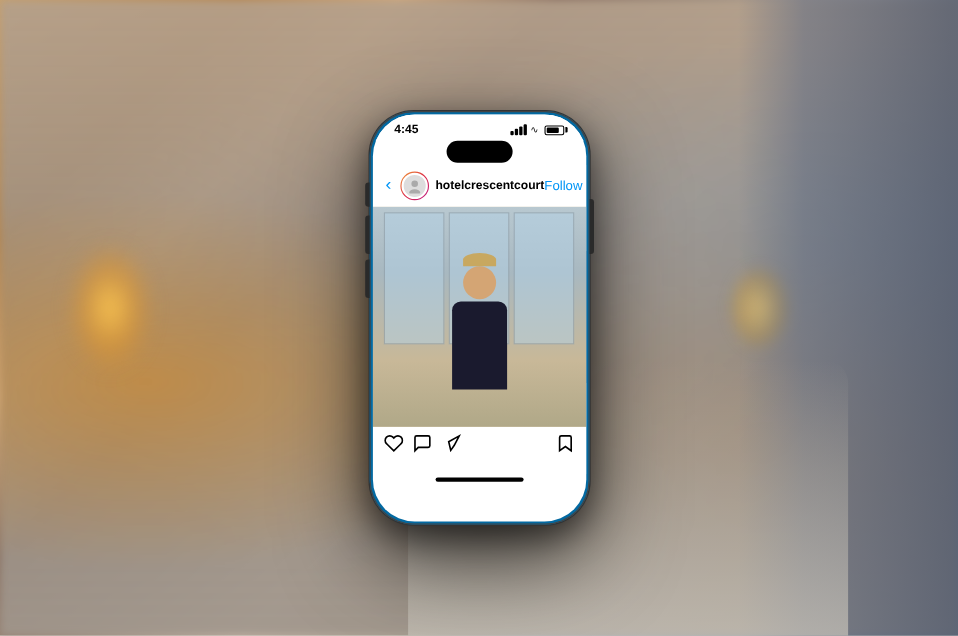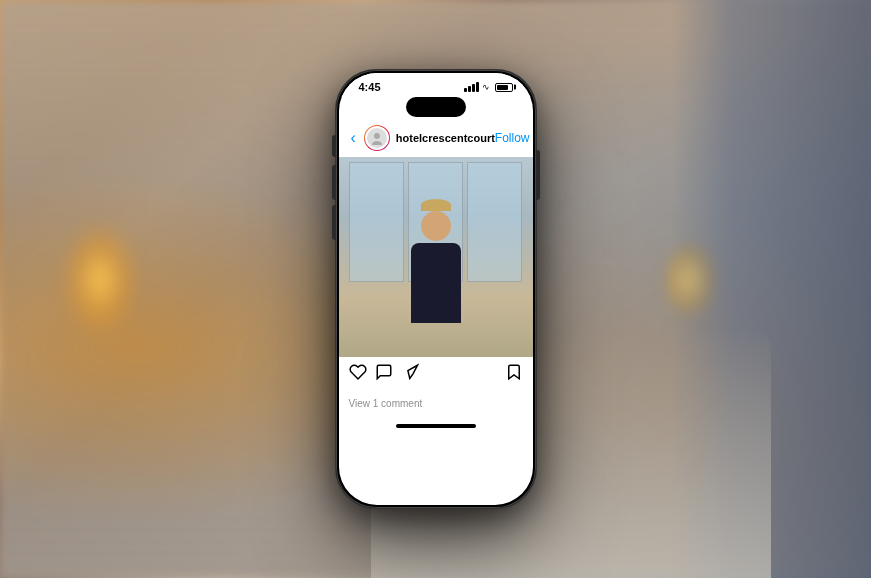--- a/index.html
+++ b/index.html
@@ -94,8 +94,8 @@
 
     .phone {
       width: 200px;
-      height: 438px;
-      background: #000000;
+      height: 376px;
+      background: #0369a1;
       border-radius: 40px;
       padding: 3px;
       box-shadow:

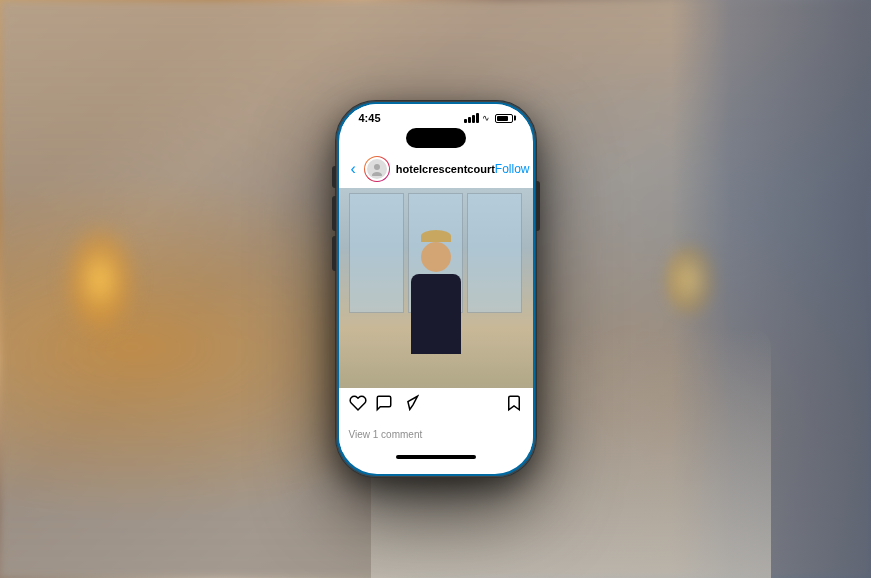--- a/index.html
+++ b/index.html
@@ -552,9 +552,6 @@
 
 
 
-      <div class="comment-section">
-        <span class="comment-link">View 1 comment</span>
-      </div>
 
       <div class="date-section">
         

